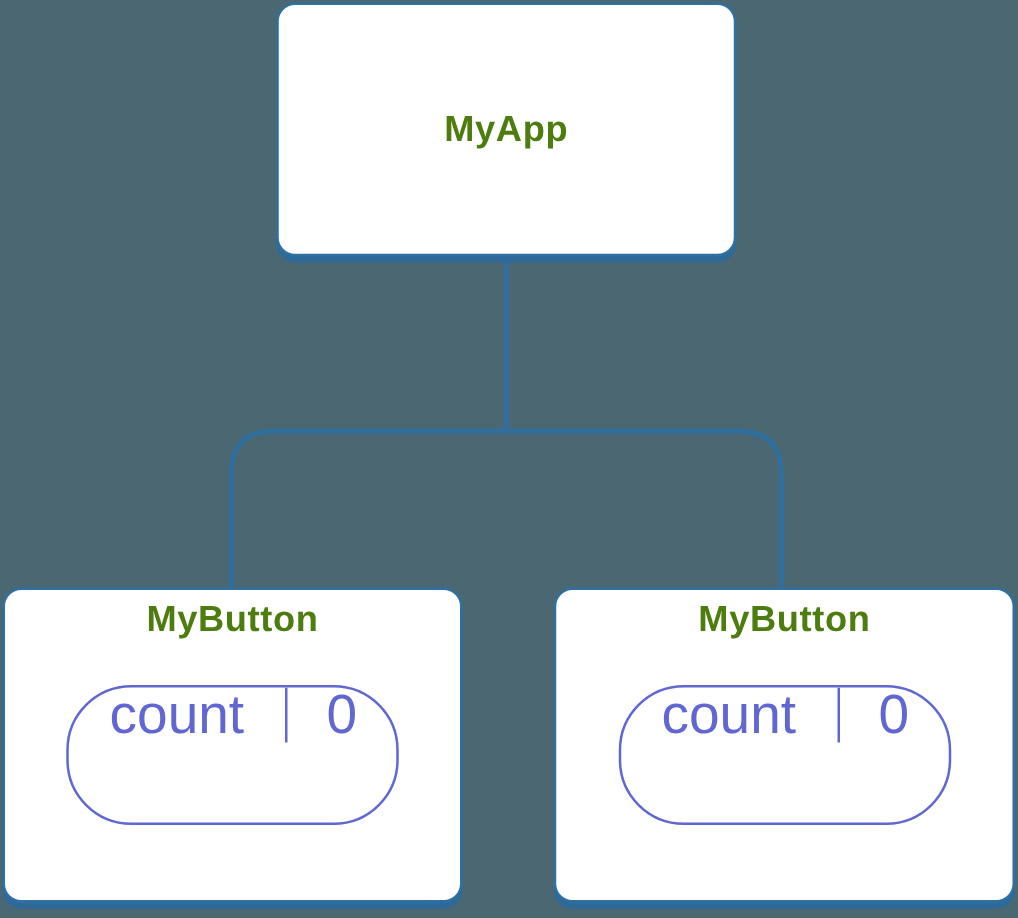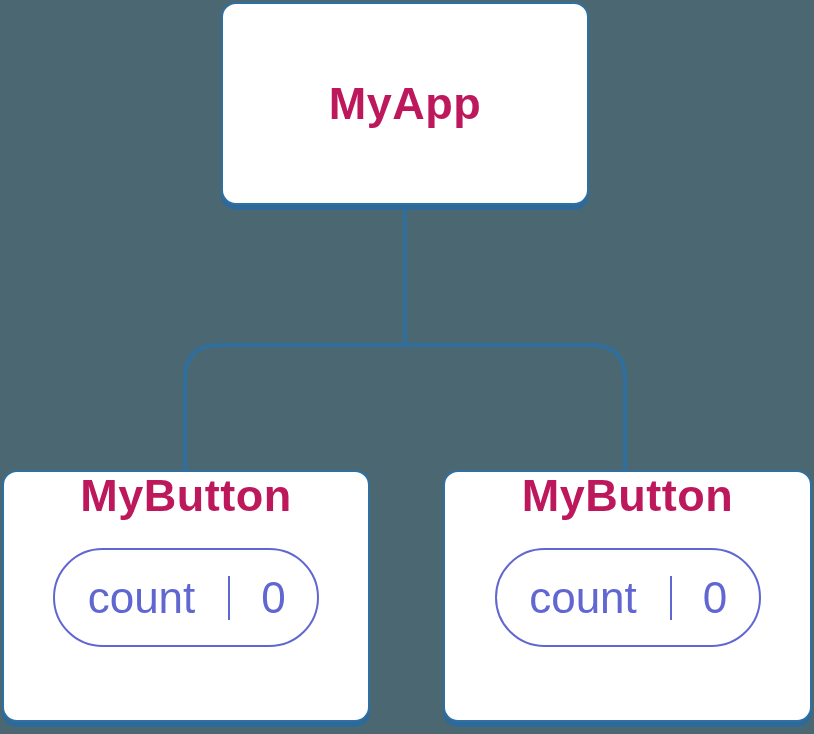--- a/index.html
+++ b/index.html
@@ -52,8 +52,8 @@
   .node.child-left  { left: 2px; }
   .node.child-right { left: 443px; width: 369px; }
   .node-label {
-    color: #be185d;
-    font-size: 45px;
+    color: #4d7c0f;
+    font-size: 29px;
     font-weight: 600;
     line-height: 48px;
     letter-spacing: 0.5px;

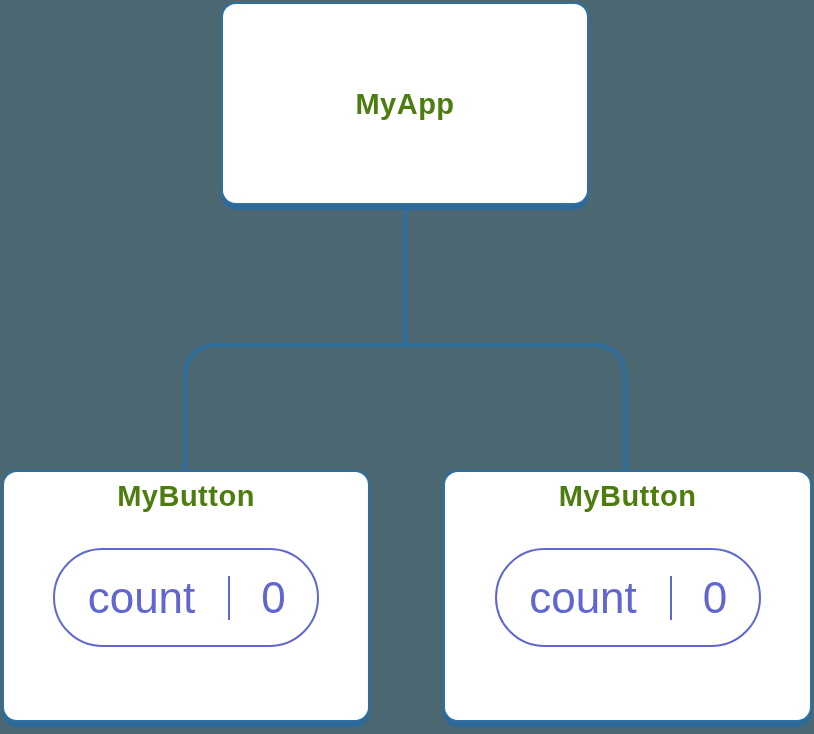--- a/index.html
+++ b/index.html
@@ -62,12 +62,12 @@
   .state-pill {
     margin-top: 28px;
     width: 266px;
-    height: 99px;
+    height: 112px;
     border: 2px solid #6167d1;
     border-radius: 52px;
     box-sizing: border-box;
     display: flex;
-    align-items: center;
+    align-items: flex-start;
     background: #ffffff;
     overflow: hidden;
   }

